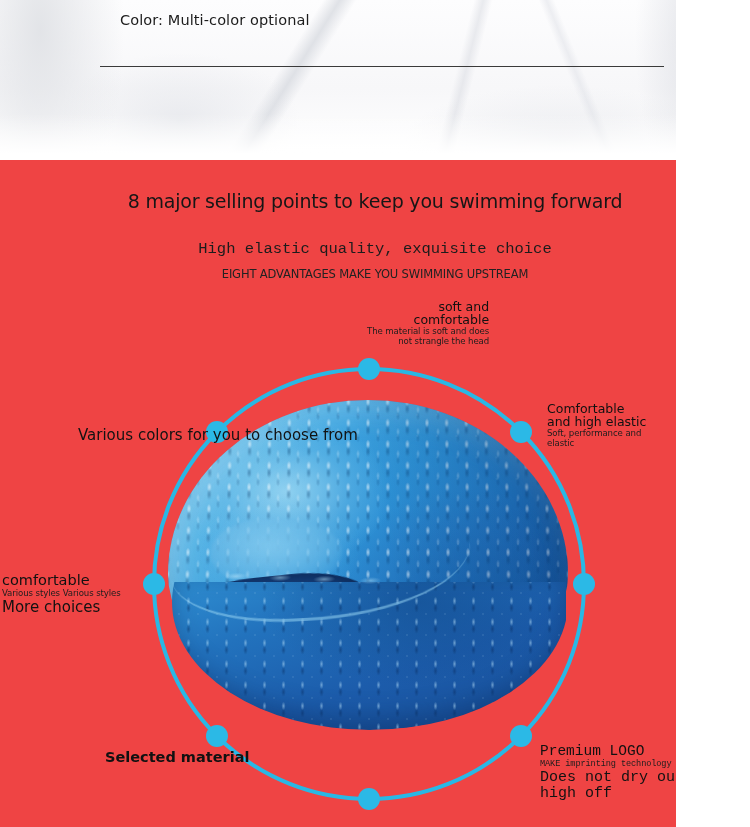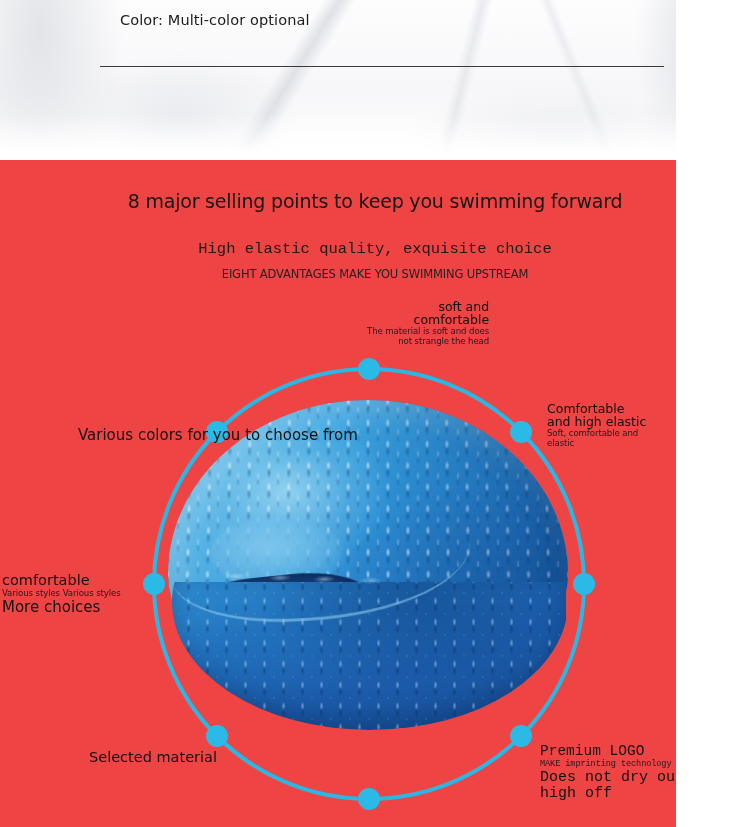--- a/index.html
+++ b/index.html
@@ -277,7 +277,7 @@
     <div class="callout" id="co-comfort">
       <div class="c-title small">Comfortable
 and high elastic</div>
-      <div class="c-desc">Soft, comfortable and
+      <div class="c-desc">Soft, performance and
 elastic</div>
     </div>
 

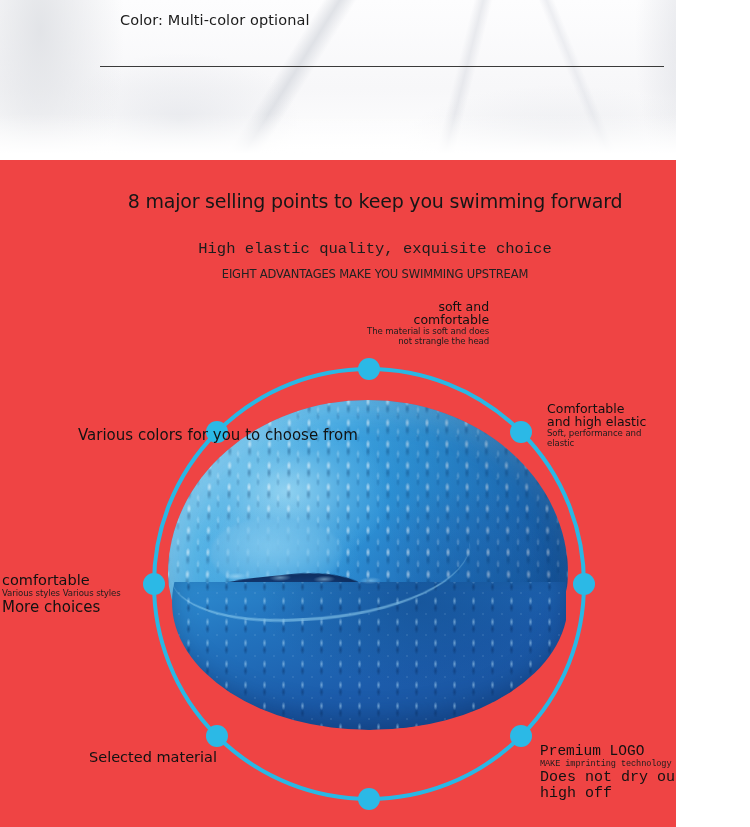--- a/index.html
+++ b/index.html
@@ -219,7 +219,7 @@
   #co-comfort   { left: 547px; top: 402px; }
   #co-water     { left: 604px; top: 596px; }
   #co-logo      { left: 540px; top: 744px; font-family: Liberation Mono, monospace; }
-  #co-material  { left: 89px; top: 750px; }
+  #co-material  { left: 105px; top: 750px; font-weight: bold; }
   #co-fashion   { left: 2px;   top: 573px; }
   #co-multi     { left: 68px;  top: 389px; }
   #co-various   { left: 68px;  top: 426px; font-size: 15px; margin-left: 10px; }

